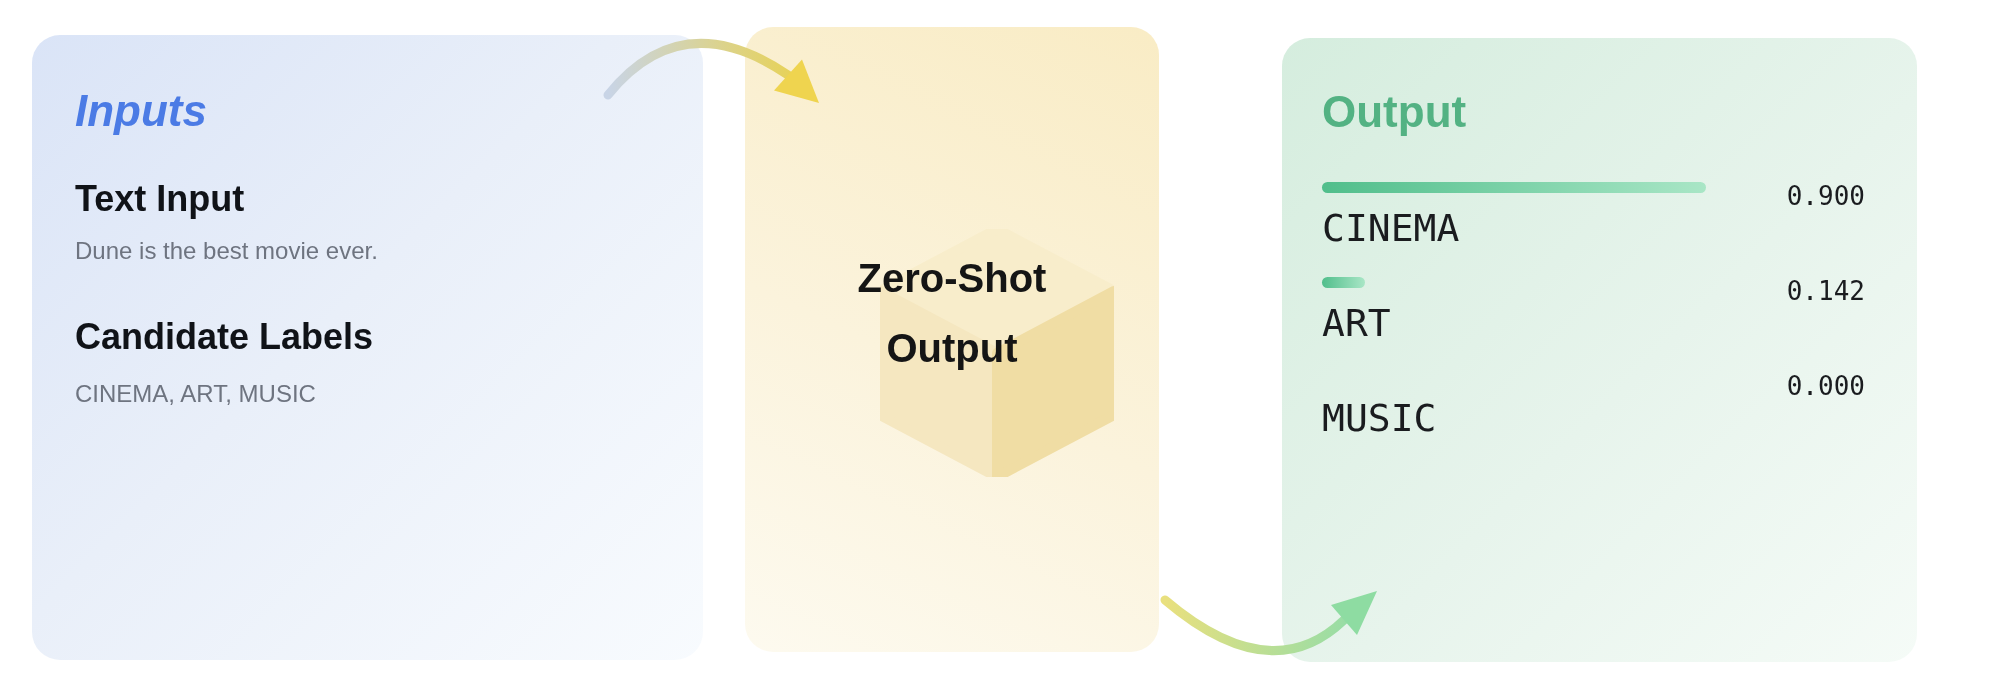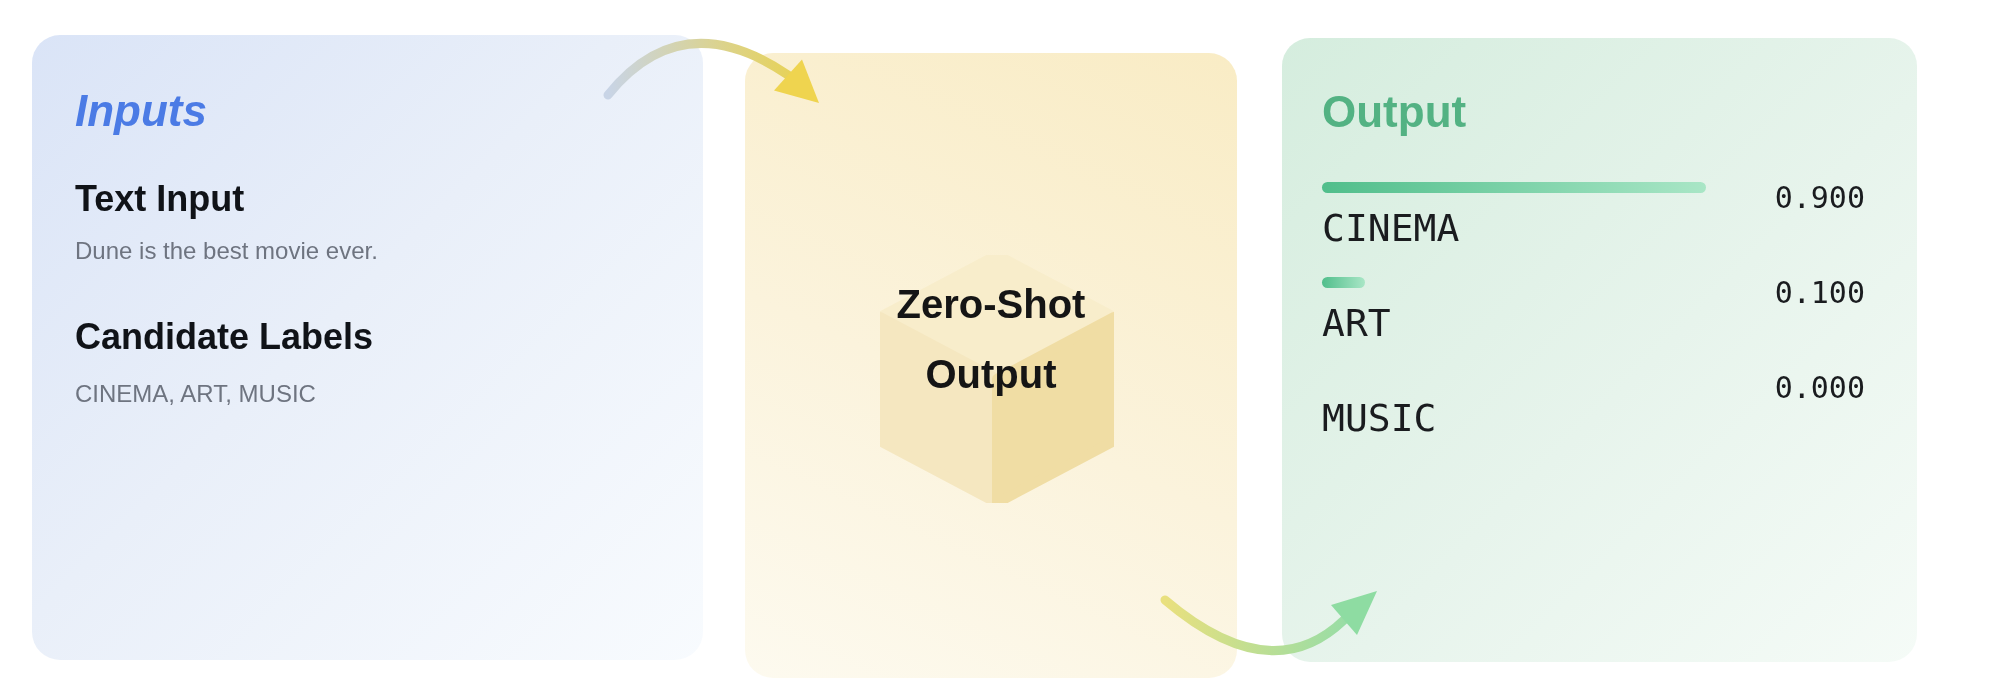--- a/index.html
+++ b/index.html
@@ -55,7 +55,7 @@
   .result-value {
     position:absolute; right:0; top:1px;
     font-family:"DejaVu Sans Mono",monospace;
-    font-size:30px; color:#1a1c1f; line-height:1;
+    font-size:26px; color:#1a1c1f; line-height:1;
   }
   .flow-arrow { position:absolute; z-index:3; }
   .arrow-1 { left:595px; top:25px; }

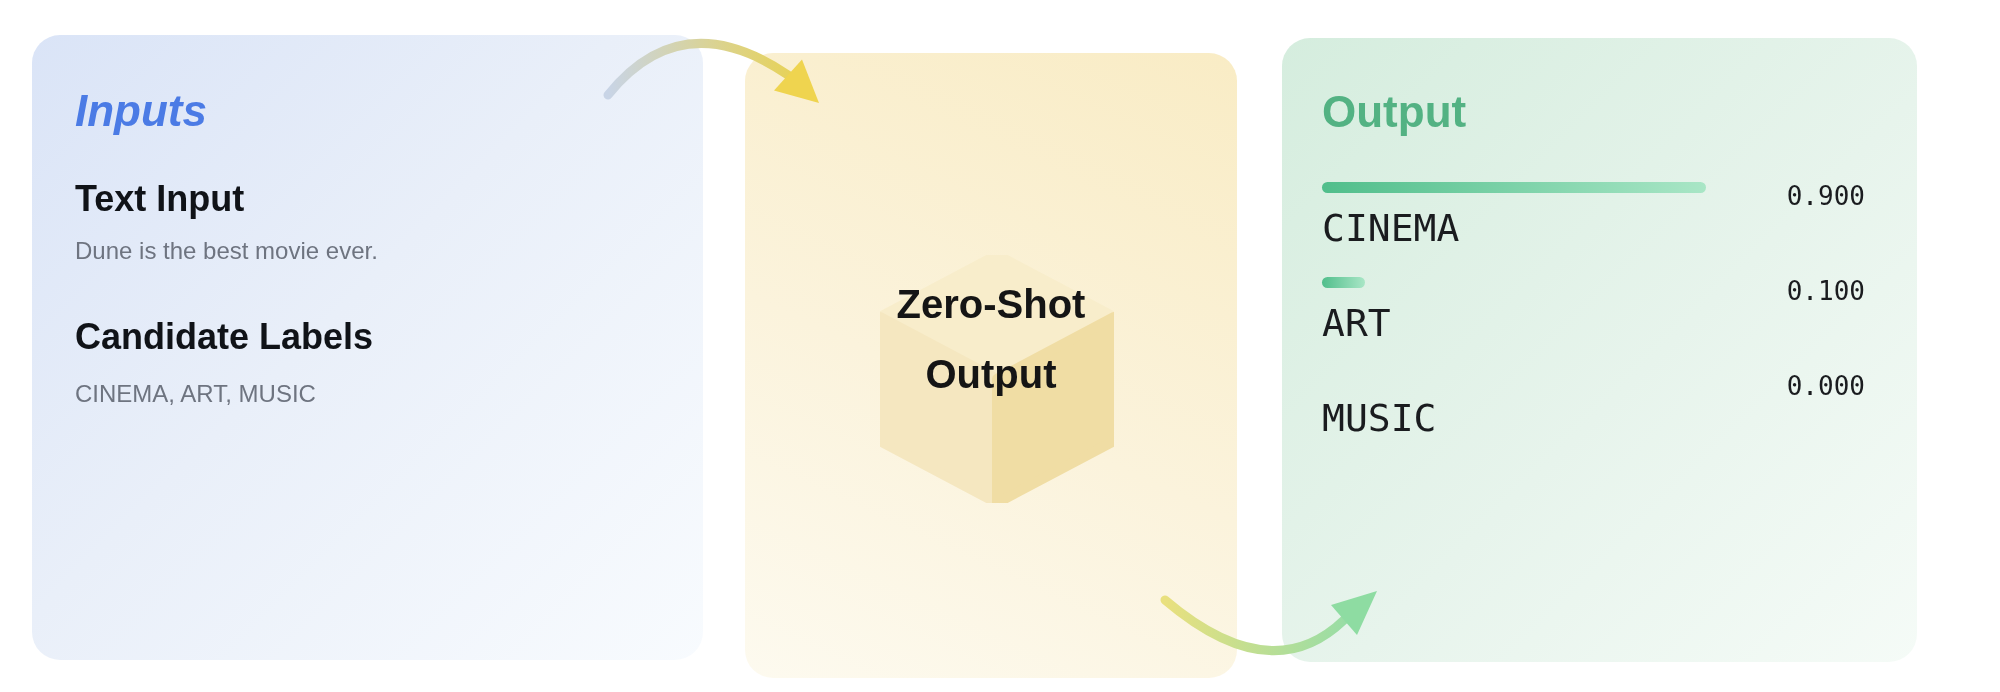--- a/index.html
+++ b/index.html
@@ -16,7 +16,7 @@
     background:linear-gradient(135deg,#dae4f7 0%,#e9eff9 45%,#f8fbfe 100%);
   }
   .panel-model {
-    left:745px; top:53px; width:492px; height:625px;
+    left:745px; top:27px; width:414px; height:625px;
     background:linear-gradient(205deg,#f9ecc5 0%,#fbf3dc 55%,#fdfaef 100%);
   }
   .panel-output {

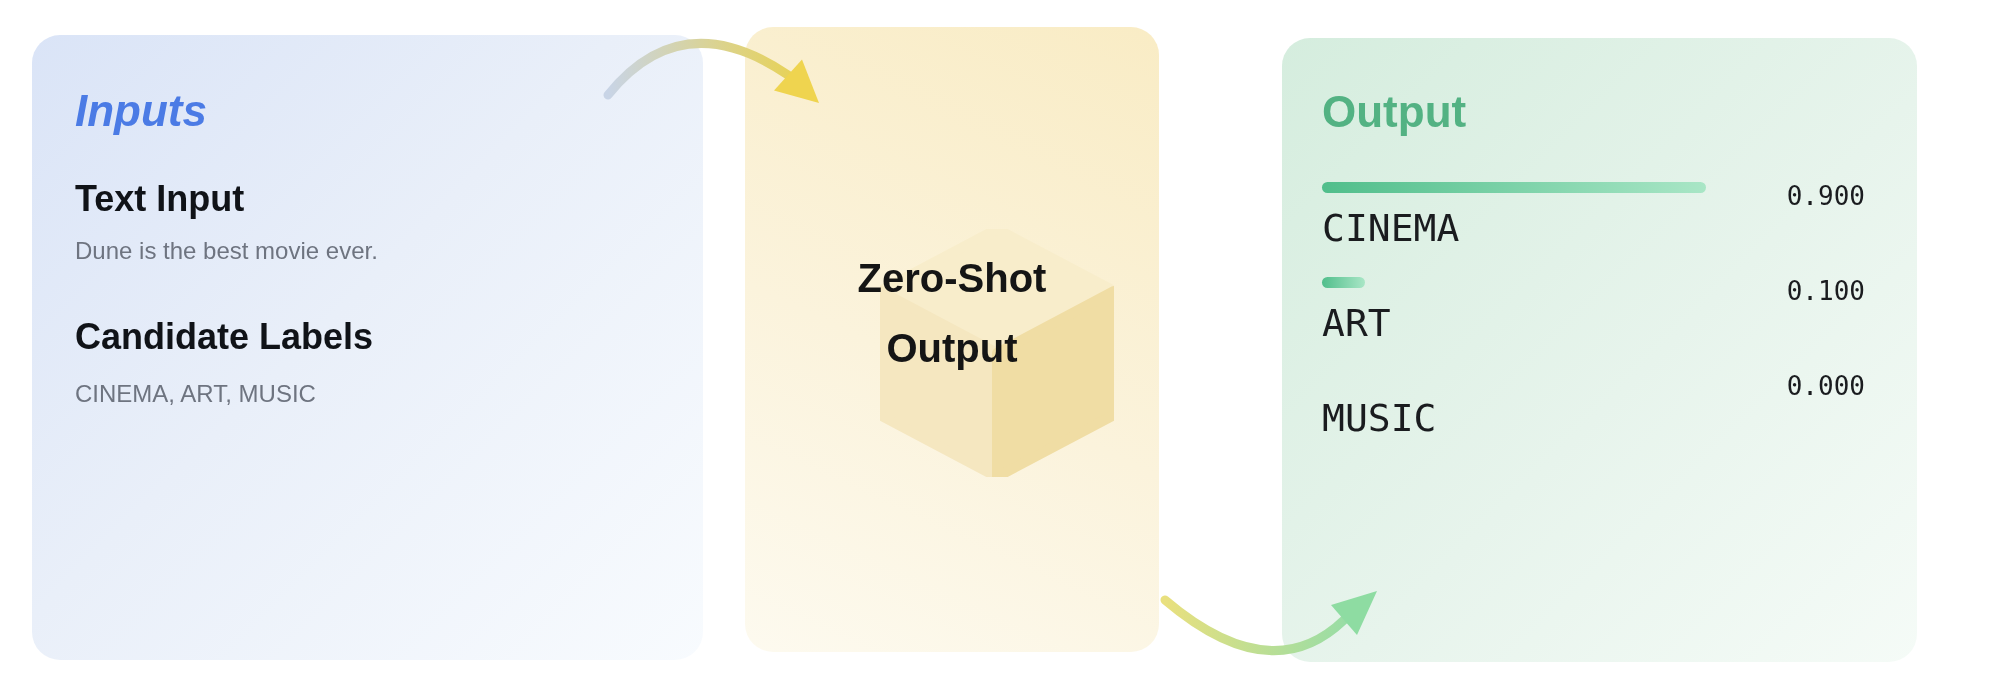--- a/index.html
+++ b/index.html
@@ -97,7 +97,7 @@
   <div class="result-row rr-1">
     <div class="result-bar" style="width: 43px;"></div>
     <div class="result-label">ART</div>
-    <div class="result-value">0.100</div>
+    <div class="result-value">0.142</div>
   </div>
   <div class="result-row rr-2">
 

